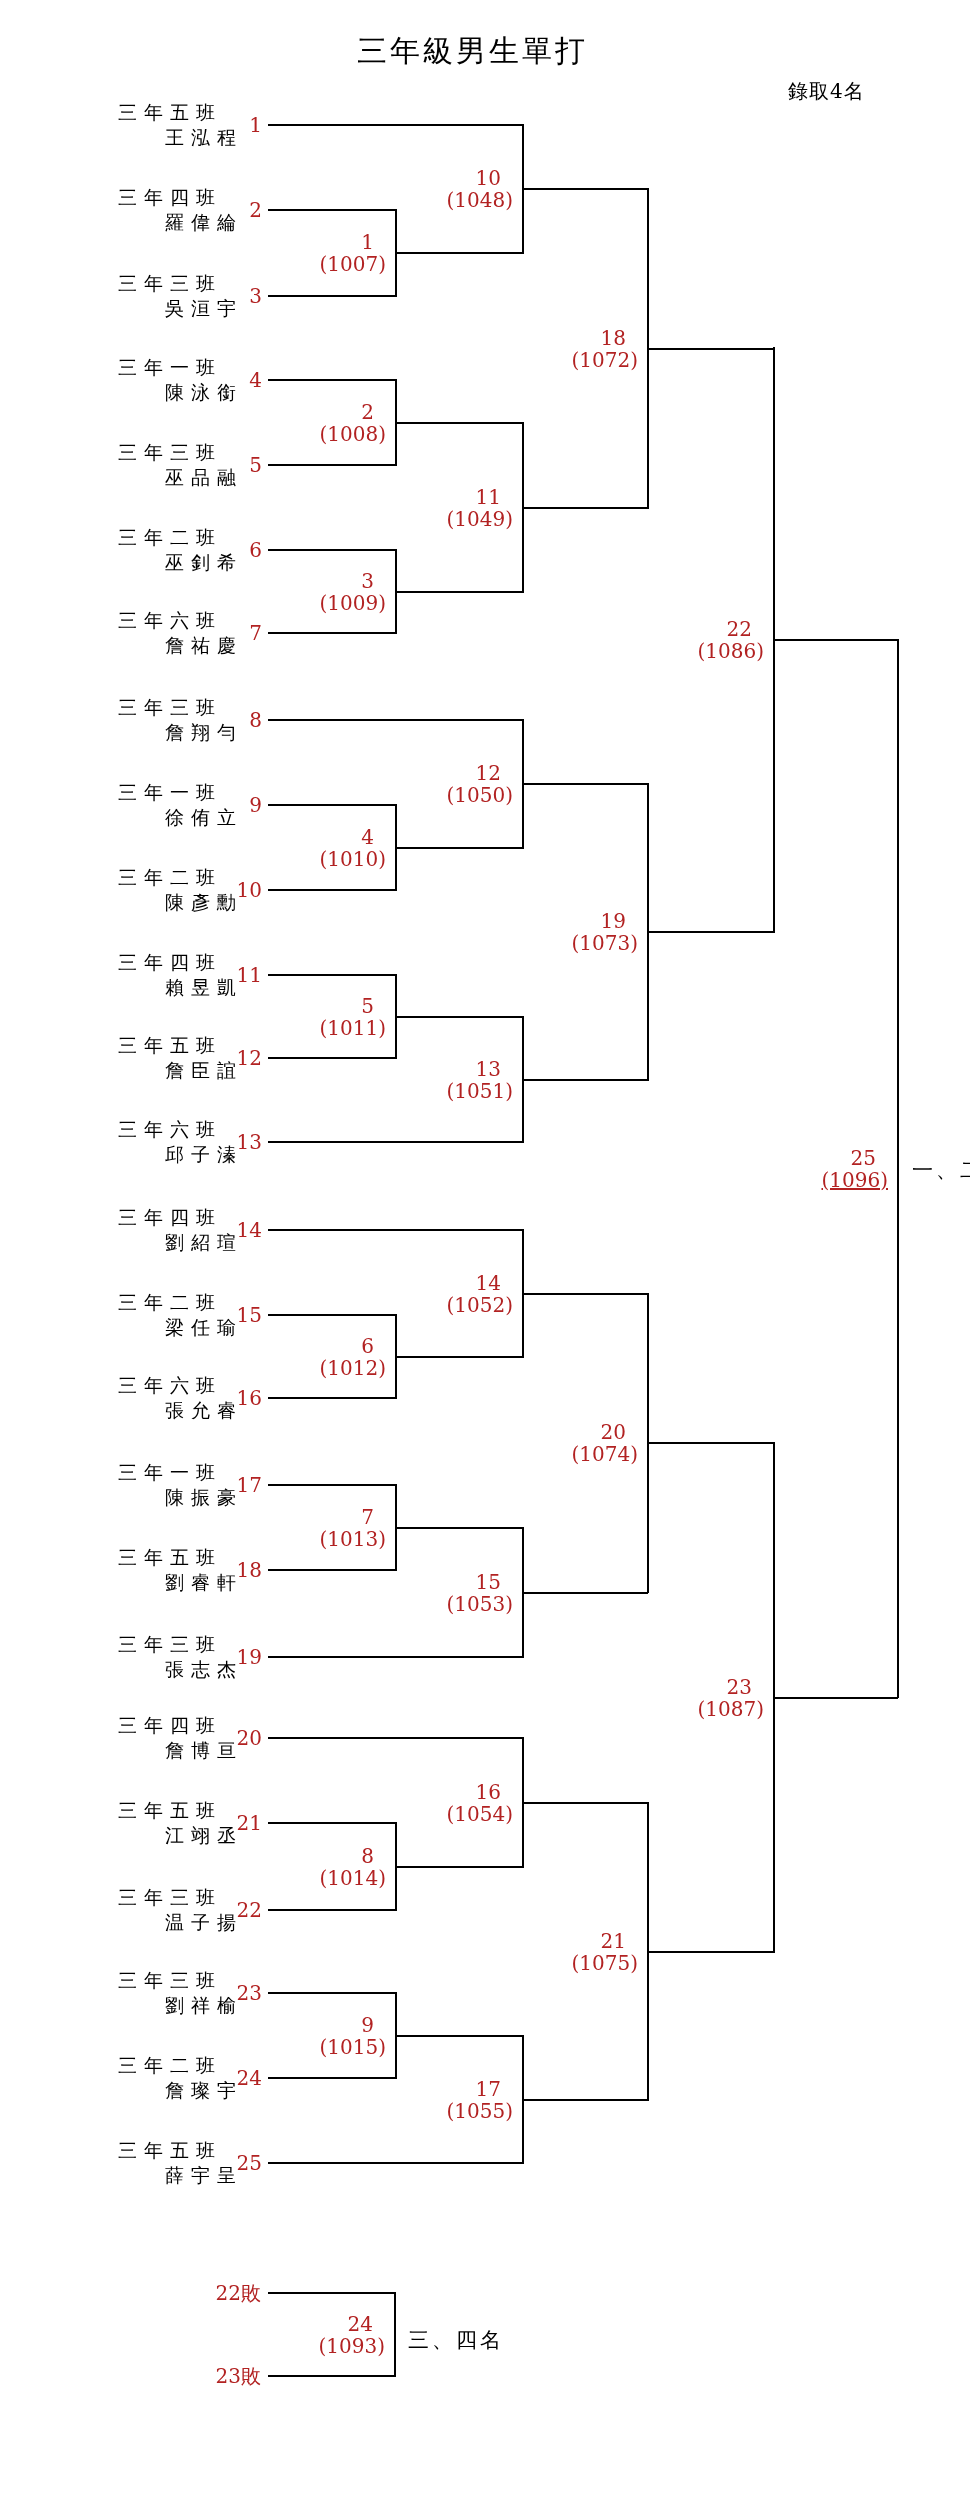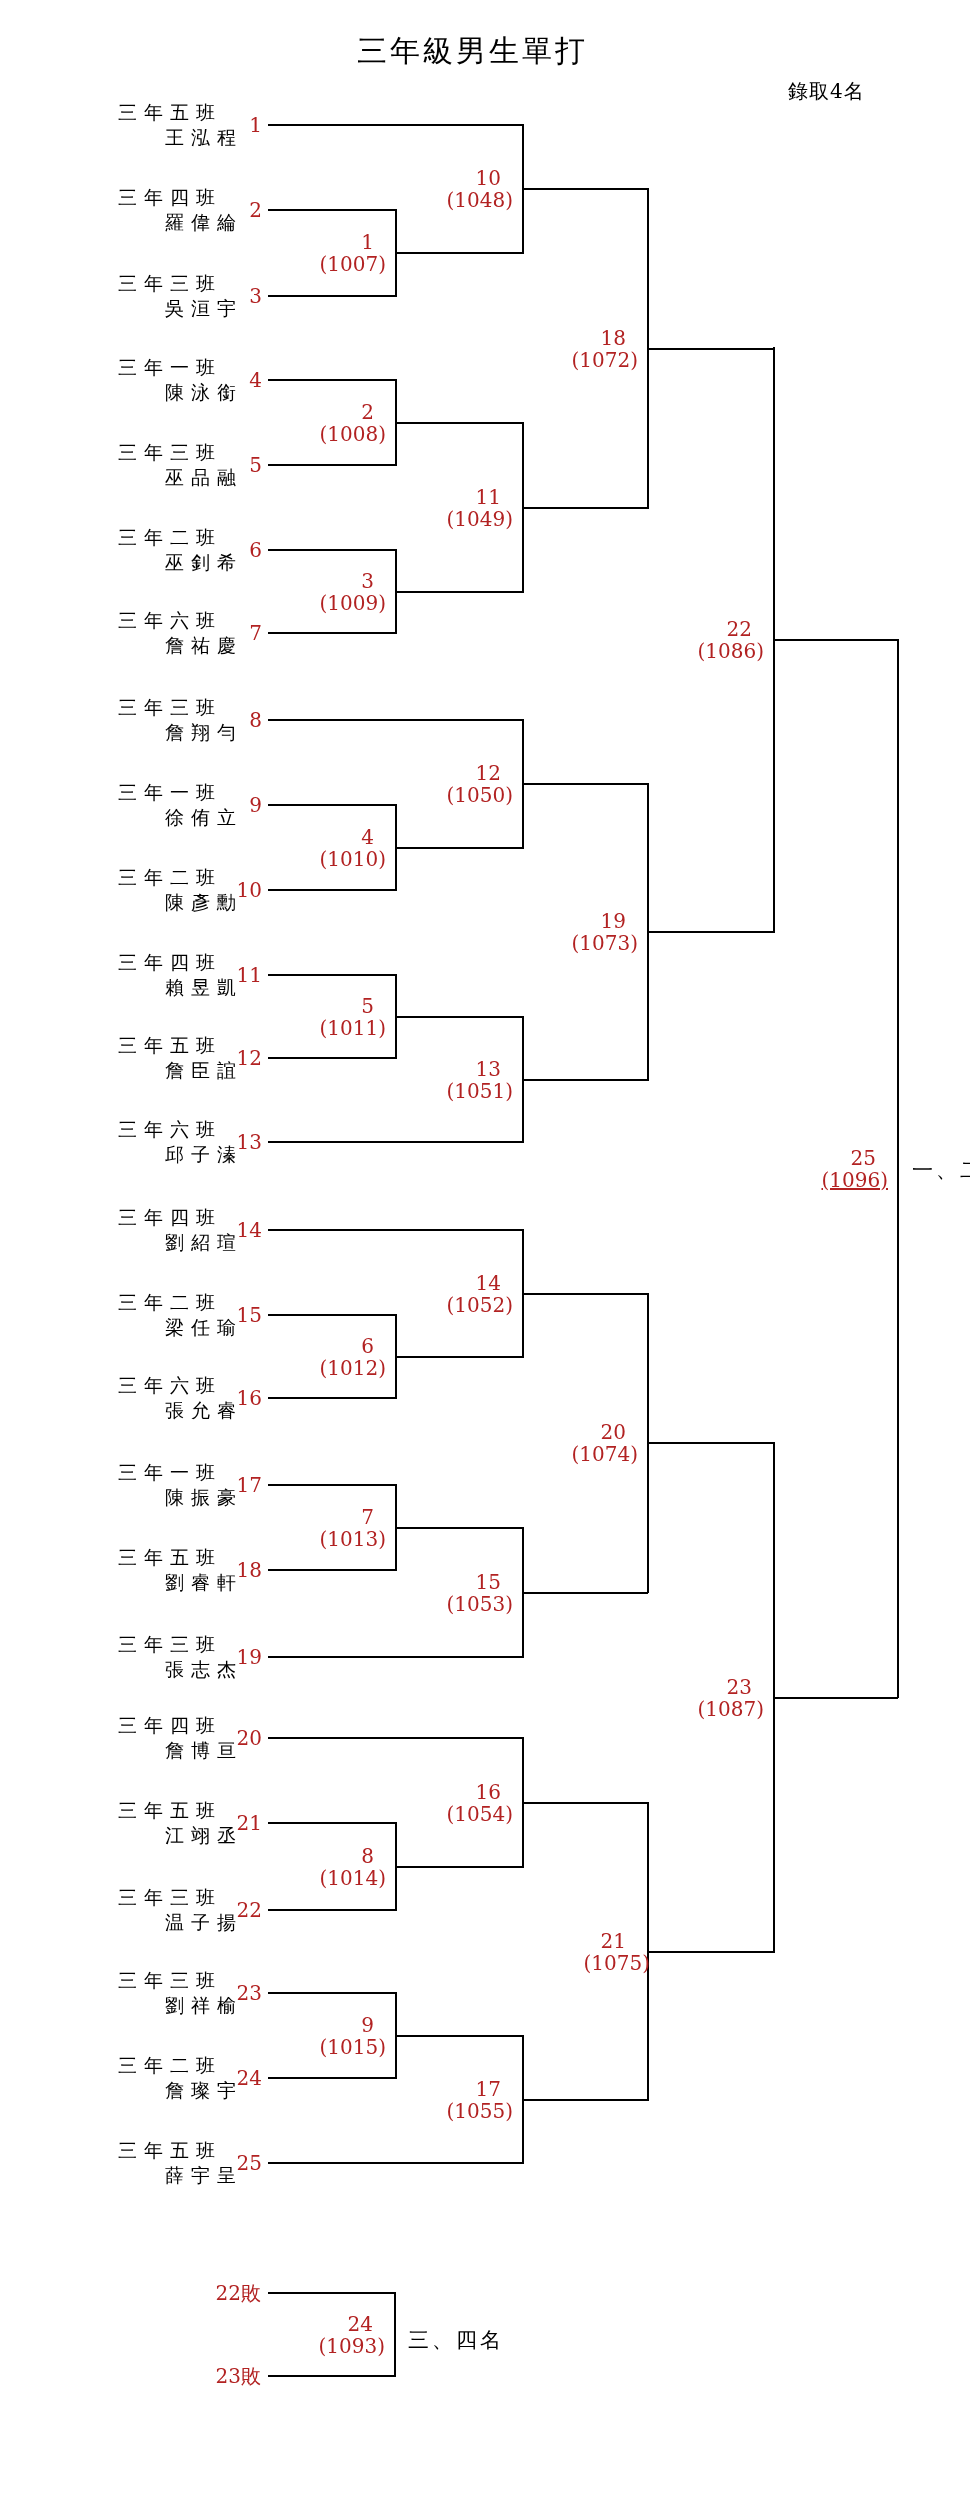--- a/index.html
+++ b/index.html
@@ -229,7 +229,7 @@
     <div class="vline" style="left: 647px; top: 1802px; height: 299px;"></div>
     <div class="hline" style="left: 648px; top: 1951px; width: 126px;"></div>
     <div class="mnum" style="left: 486px; top: 1930px;">21</div>
-    <div class="mcode" style="left: 510px; top: 1952px; text-align: right;">(1075)</div>
+    <div class="mcode" style="left: 498px; top: 1952px; text-align: right;">(1075)</div>
     <div class="vline" style="left: 773px; top: 347px; height: 586px;"></div>
     <div class="hline" style="left: 774px; top: 639px; width: 124px;"></div>
     <div class="mnum" style="left: 612px; top: 618px;">22</div>

